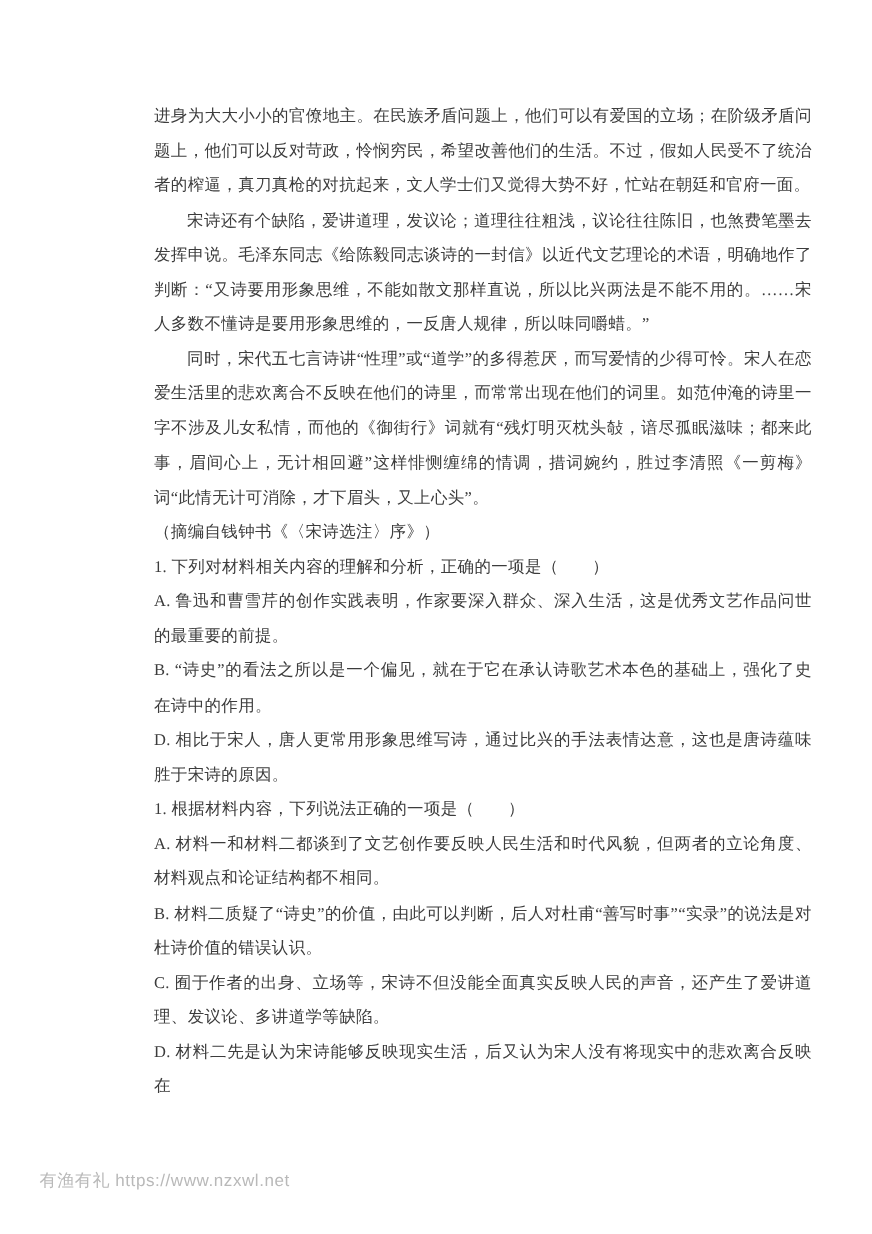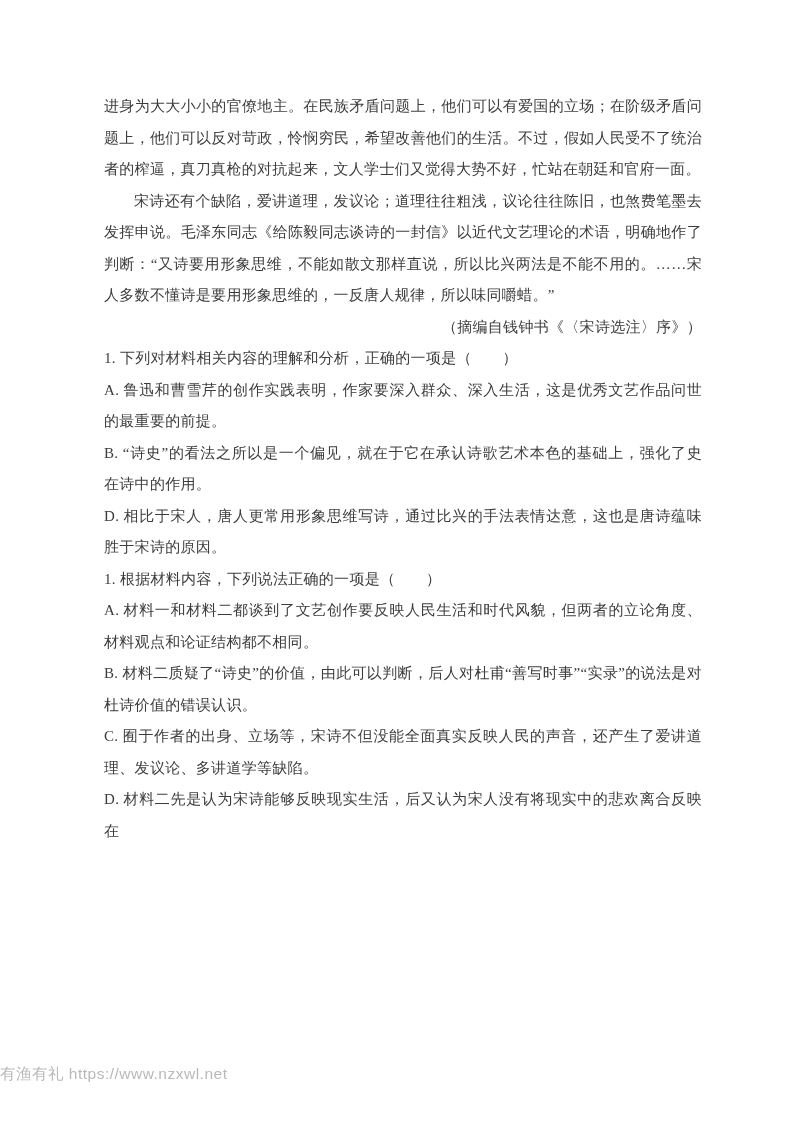--- a/index.html
+++ b/index.html
@@ -15,6 +15,7 @@
     overflow: hidden;
     font-family: "Liberation Serif", "DejaVu Serif", serif;
     color: #3c3c3c;
+    margin-left: 36px;
   }
   .content {
     position: absolute;

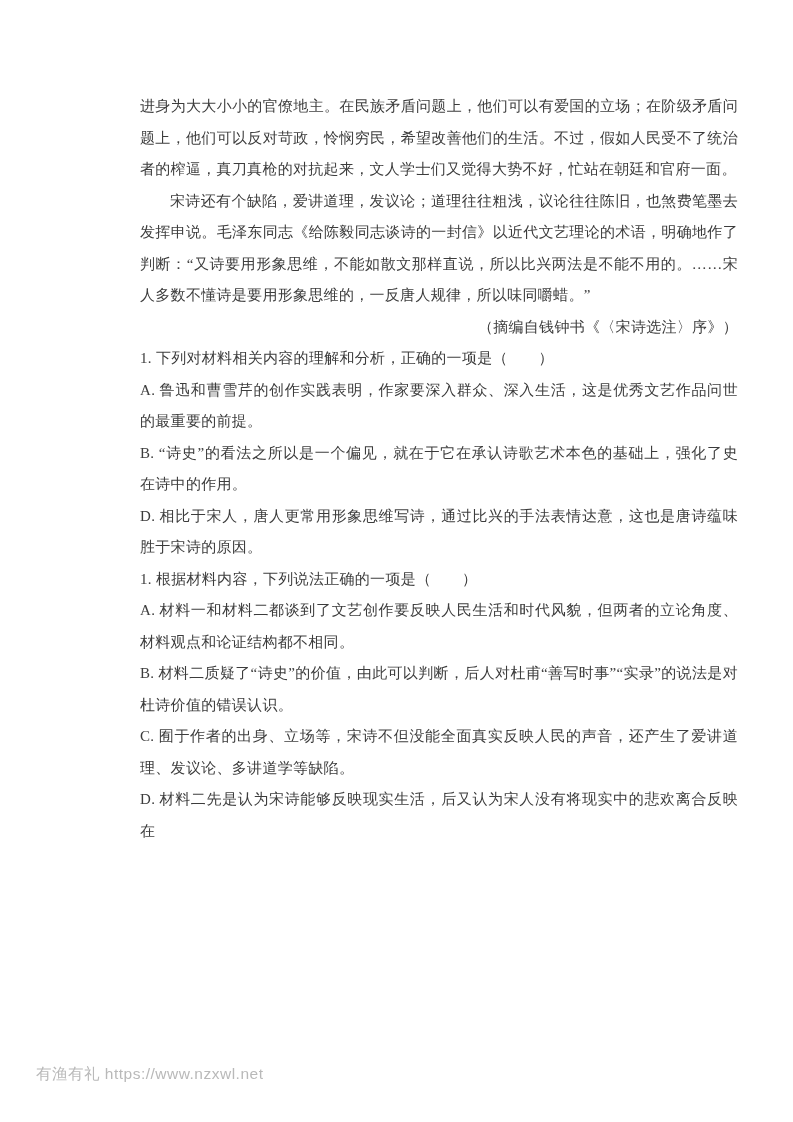--- a/index.html
+++ b/index.html
@@ -64,6 +64,7 @@
     <div>
       <p>进身为大大小小的官僚地主。在民族矛盾问题上，他们可以有爱国的立场；在阶级矛盾问题上，他们可以反对苛政，怜悯穷民，希望改善他们的生活。不过，假如人民受不了统治者的榨逼，真刀真枪的对抗起来，文人学士们又觉得大势不好，忙站在朝廷和官府一面。</p>
       <p class="para-indent">宋诗还有个缺陷，爱讲道理，发议论；道理往往粗浅，议论往往陈旧，也煞费笔墨去发挥申说。毛泽东同志《给陈毅同志谈诗的一封信》以近代文艺理论的术语，明确地作了判断：“又诗要用形象思维，不能如散文那样直说，所以比兴两法是不能不用的。……宋人多数不懂诗是要用形象思维的，一反唐人规律，所以味同嚼蜡。”</p>
+      <p class="para-indent">同时，宋代五七言诗讲“性理”或“道学”的多得惹厌，而写爱情的少得可怜。宋人在恋爱生活里的悲欢离合不反映在他们的诗里，而常常出现在他们的词里。如范仲淹的诗里一字不涉及儿女私情，而他的《御街行》词就有“残灯明灭枕头敧，谙尽孤眠滋味；都来此事，眉间心上，无计相回避”这样悱恻缠绵的情调，措词婉约，胜过李清照《一剪梅》词“此情无计可消除，才下眉头，又上心头”。</p>
       <p class="attribution">（摘编自钱钟书《〈宋诗选注〉序》）</p>
     </div>
 

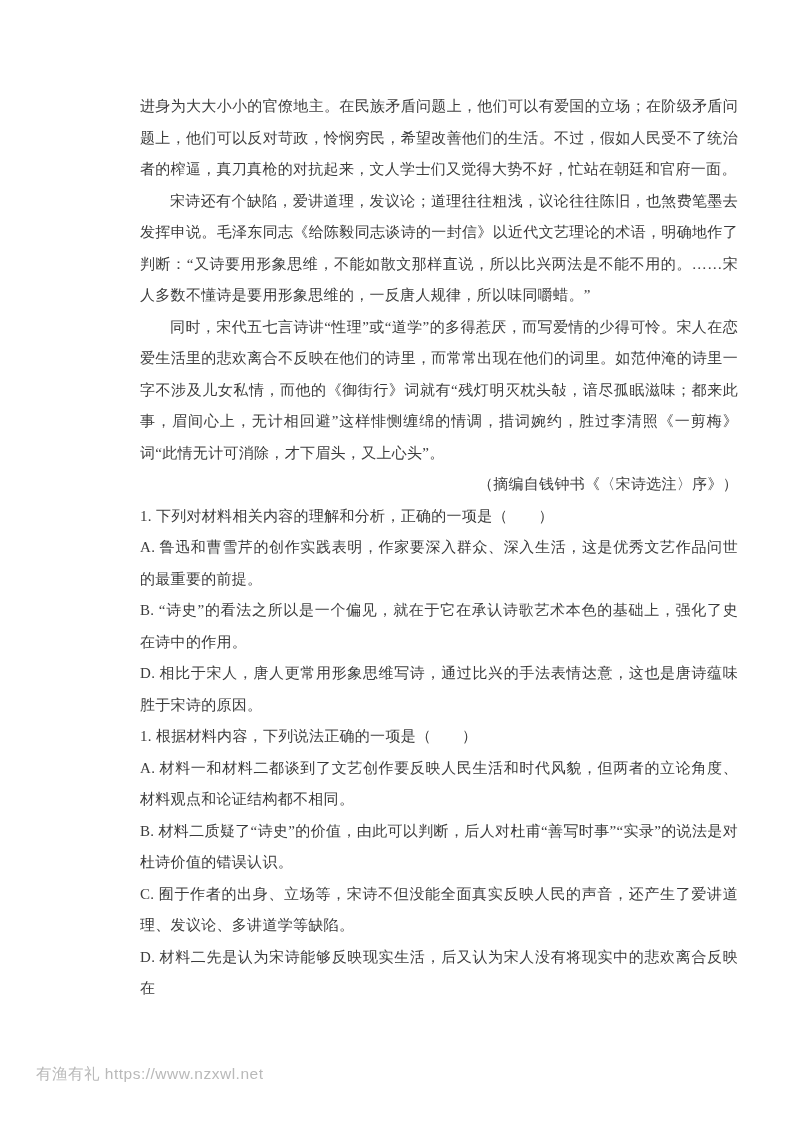--- a/index.html
+++ b/index.html
@@ -37,7 +37,7 @@
     font-family: Liberation Serif, serif;
   }
   .attribution {
-    text-align: right;
+    text-align: left;
     text-indent: 0;
   }
   .question-block {

